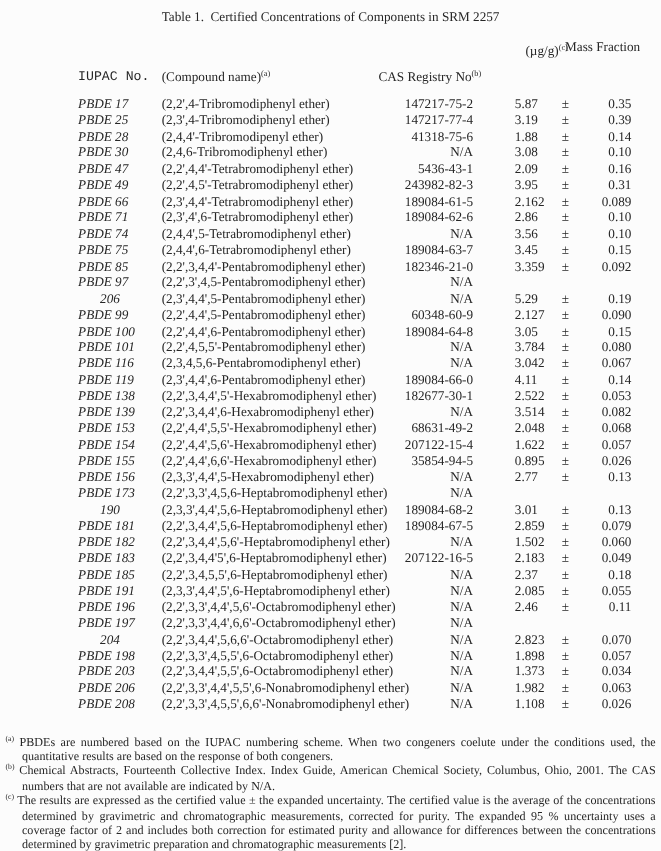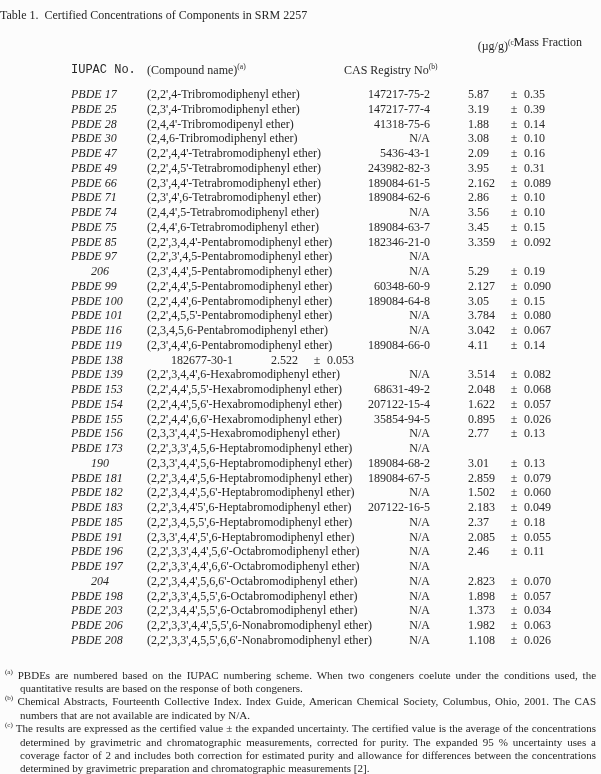--- a/index.html
+++ b/index.html
@@ -16,6 +16,7 @@
 
   .title {
     padding-top: 8px;
+    text-align: center;
     white-space: pre;
   }
 

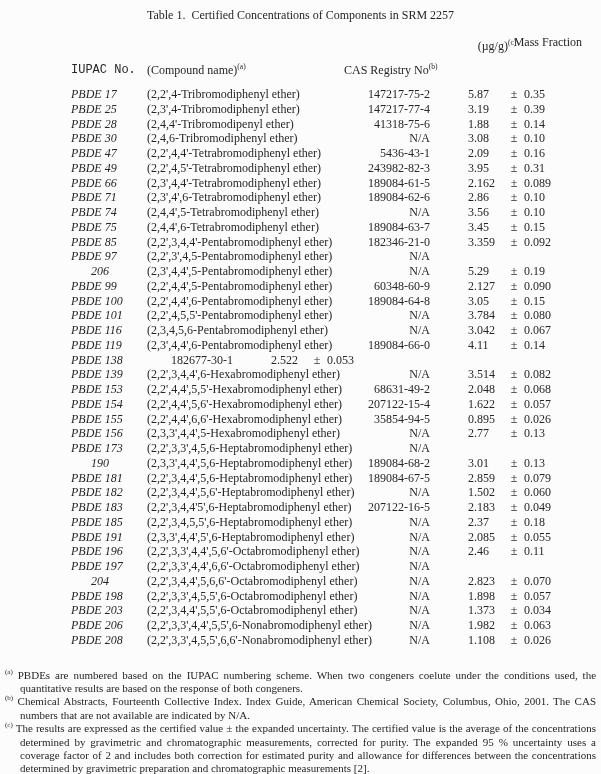--- a/index.html
+++ b/index.html
@@ -43,7 +43,7 @@
   .c3 { width: 86px; text-align: right; }
   .c4 { width: 37px; margin-left: 38px; }
   .c5 { width: 18px; text-align: center; }
-  .c6 { width: 50px; padding-left: 1px; }
+  .c6 { width: 50px; padding-left: 1px; text-align: right; }
 
   .footnotes {
     margin: 21px 5px 0 5px;

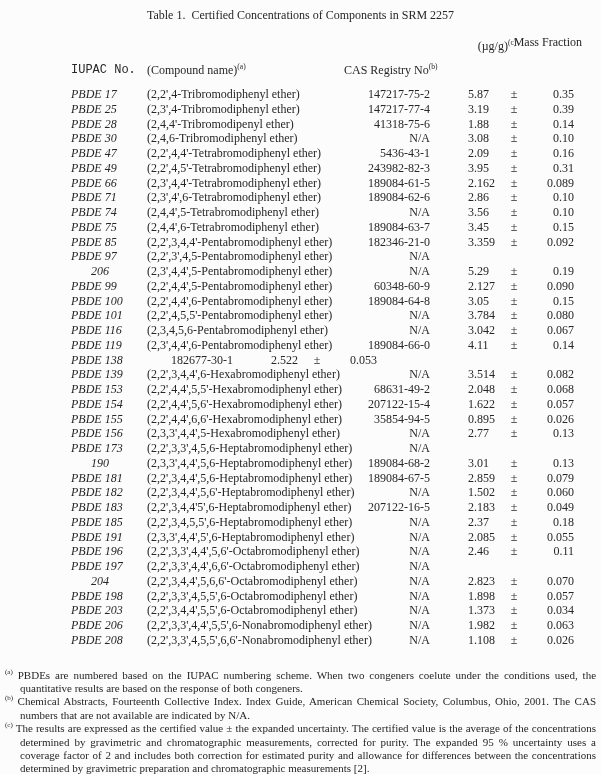--- a/index.html
+++ b/index.html
@@ -234,6 +234,7 @@
 
   <div class="row">
     <span class="c1">PBDE 138</span>
+    <span class="c2">(2,2',3,4,4',5'-Hexabromodiphenyl ether)</span>
     <span class="c3">182677-30-1</span>
     <span class="c4">2.522</span>
     <span class="c5">±</span>

